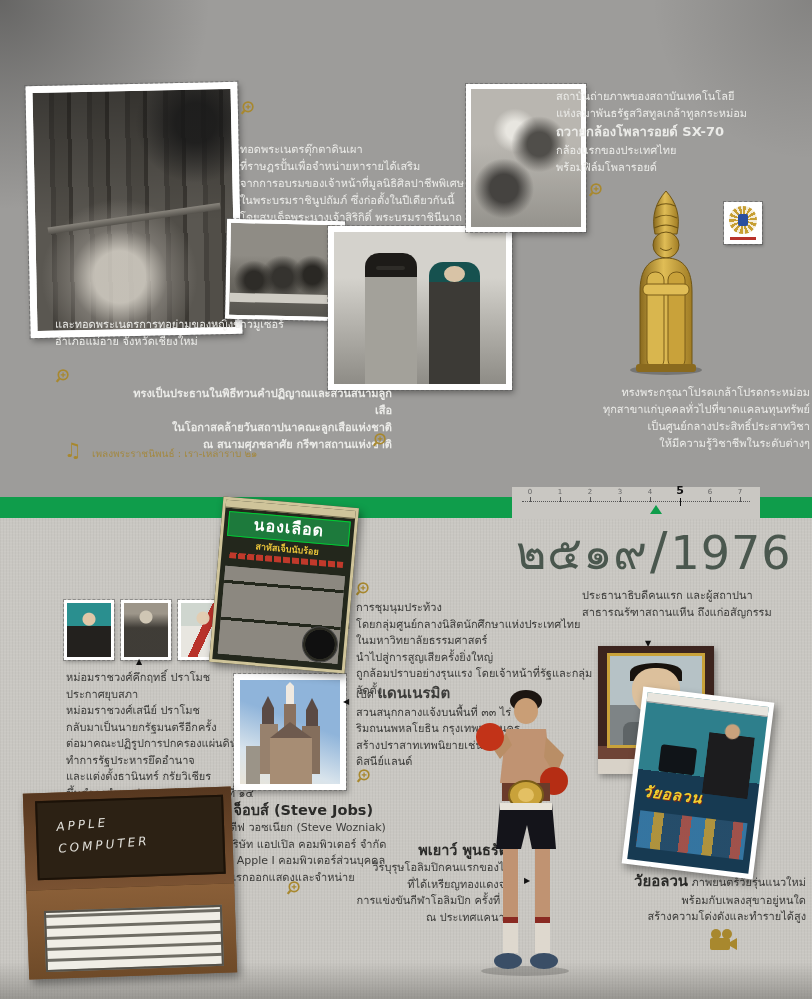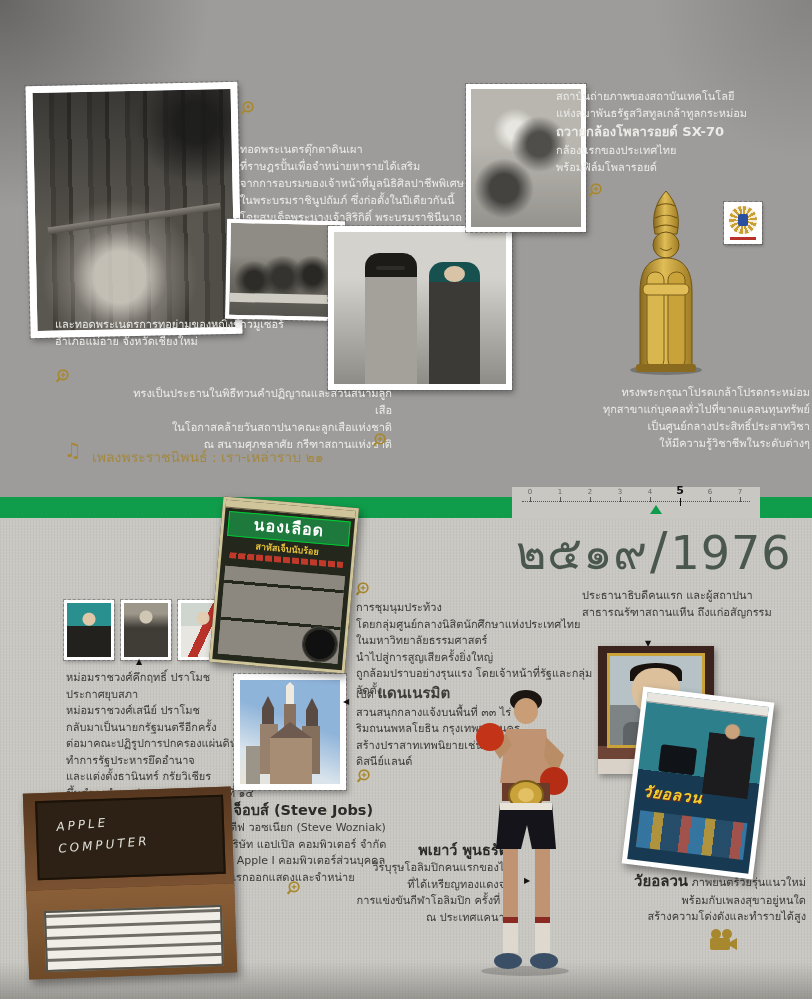--- a/index.html
+++ b/index.html
@@ -211,7 +211,7 @@
       </svg>
   </div>
 
-  <div class="abs cap right" style="left:130px;top:385px;width:262px;">
+  <div class="abs cap right" style="left:130px;top:385px;width:262px;font-weight:bold;">
       <div>ทรงเป็นประธานในพิธีทวนคำปฏิญาณและสวนสนามลูกเสือ</div>
       <div>ในโอกาสคล้ายวันสถาปนาคณะลูกเสือแห่งชาติ</div>
       <div>ณ สนามศุภชลาศัย กรีฑาสถานแห่งชาติ</div>

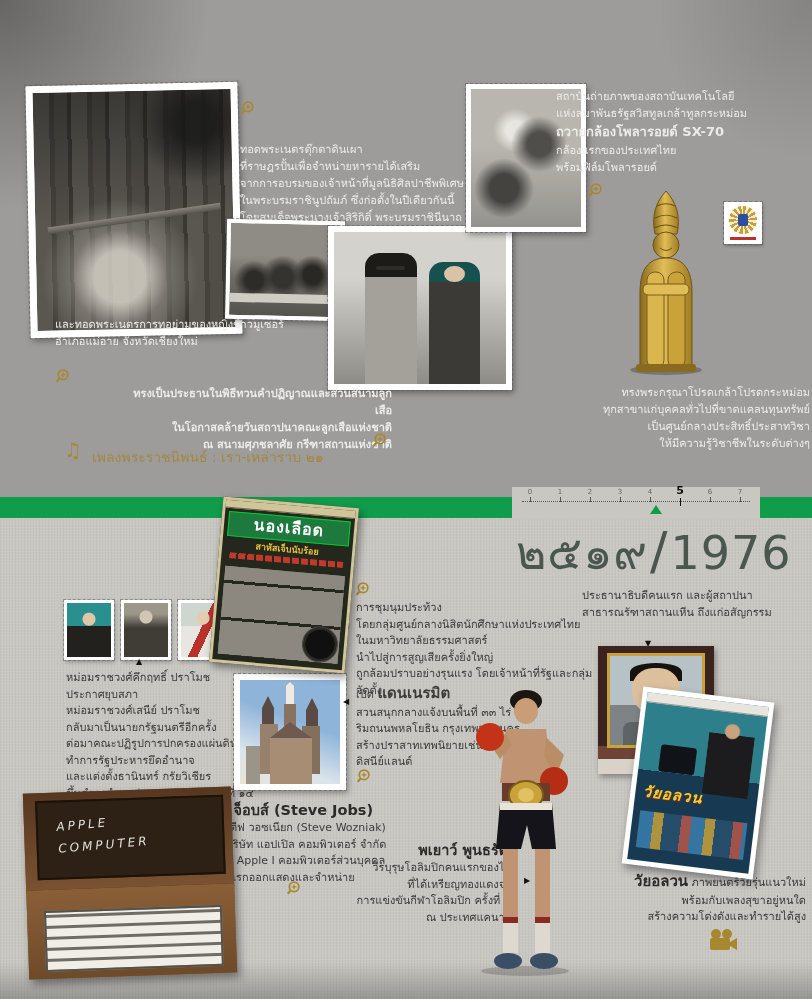--- a/index.html
+++ b/index.html
@@ -36,7 +36,7 @@
   .hdr{font-size:14.5px;font-weight:bold;color:#2b2b29;line-height:1.4;}
   .ptr{font-size:8px;color:#111;line-height:1;}
   .note-icon{font-size:20px;color:#a8882e;}
-  .song{font-size:14px;color:rgba(164,133,48,.85);}
+  .song{font-size:10px;color:rgba(164,133,48,.85);}
   .mag-ic{width:17px;height:17px;display:block;}
   
   .photo{background:#fff;box-shadow:2px 3px 6px rgba(0,0,0,.35);outline:1px dashed rgba(90,90,90,.55);}

